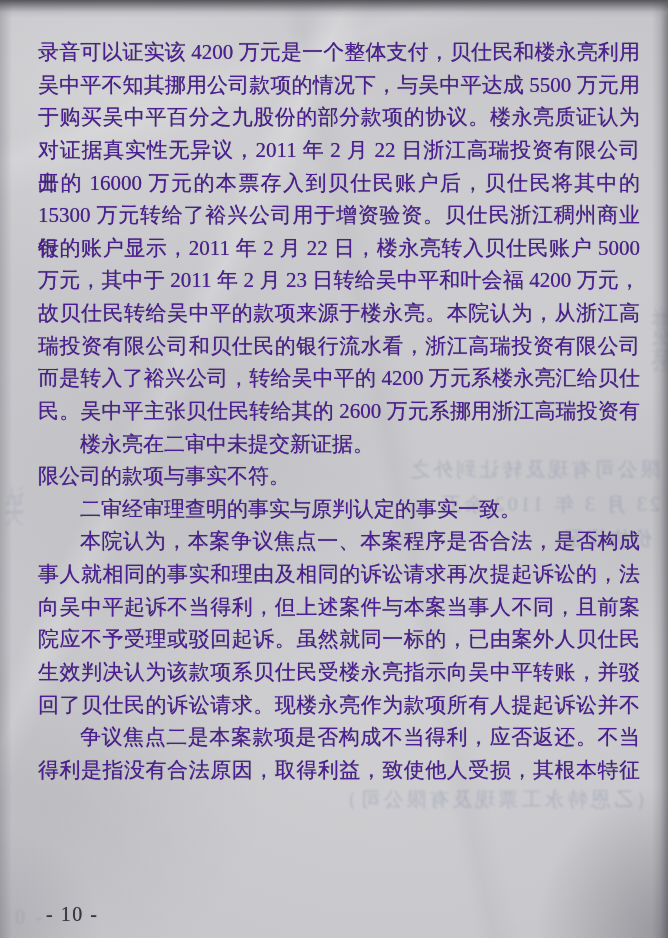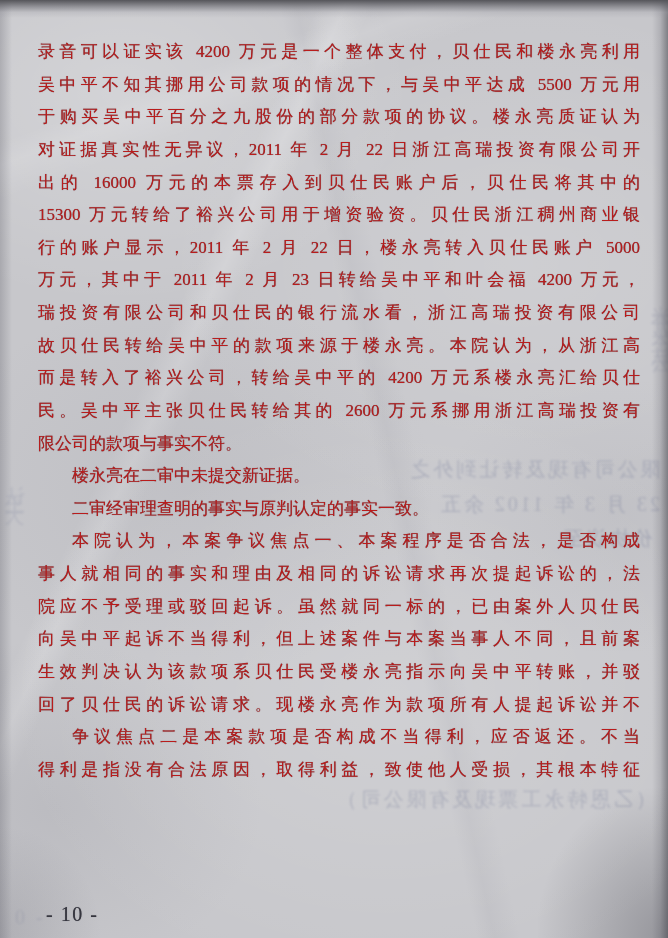--- a/index.html
+++ b/index.html
@@ -49,8 +49,8 @@
   
   .text-block {
     position: absolute; left: 38px; top: 36px; width: 602px;
-    font-size: 17px;
-    color: #b91c1c;
+    font-size: 21px;
+    color: #4c1d95;
   }
   .line {
     height: 32.64px; line-height: 32.64px;

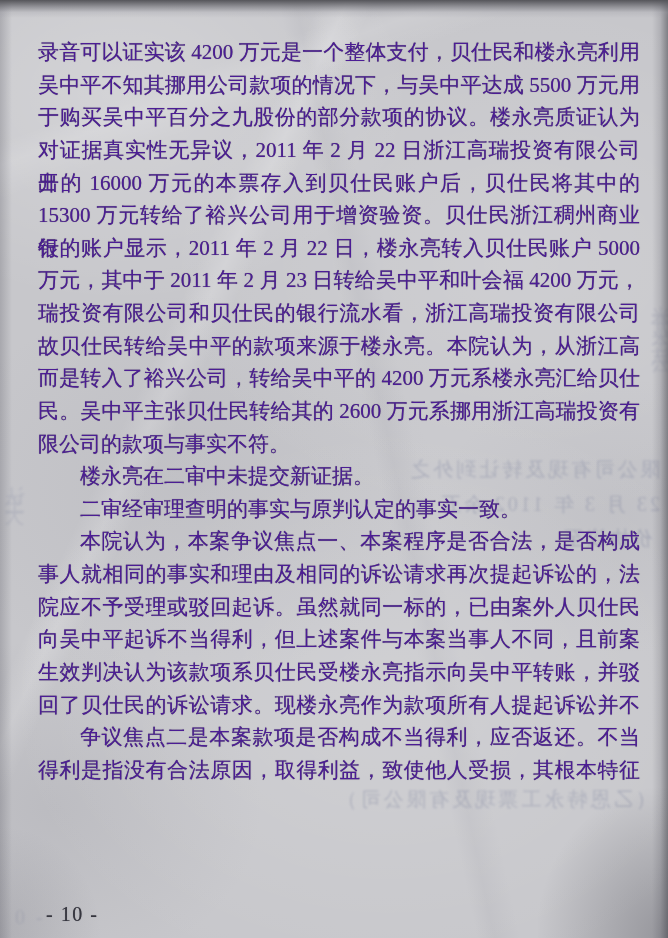--- a/index.html
+++ b/index.html
@@ -105,8 +105,8 @@
     <div class="line">15300 万元转给了裕兴公司用于增资验资。贝仕民浙江稠州商业银</div>
     <div class="line">行的账户显示，2011 年 2 月 22 日，楼永亮转入贝仕民账户 5000</div>
     <div class="line">万元，其中于 2011 年 2 月 23 日转给吴中平和叶会福 4200 万元，</div>
+    <div class="line">故贝仕民转给吴中平的款项来源于楼永亮。本院认为，从浙江高</div>
     <div class="line">瑞投资有限公司和贝仕民的银行流水看，浙江高瑞投资有限公司</div>
-    <div class="line">故贝仕民转给吴中平的款项来源于楼永亮。本院认为，从浙江高</div>
     <div class="line">而是转入了裕兴公司，转给吴中平的 4200 万元系楼永亮汇给贝仕</div>
     <div class="line">民。吴中平主张贝仕民转给其的 2600 万元系挪用浙江高瑞投资有</div>
     <div class="line short">限公司的款项与事实不符。</div>

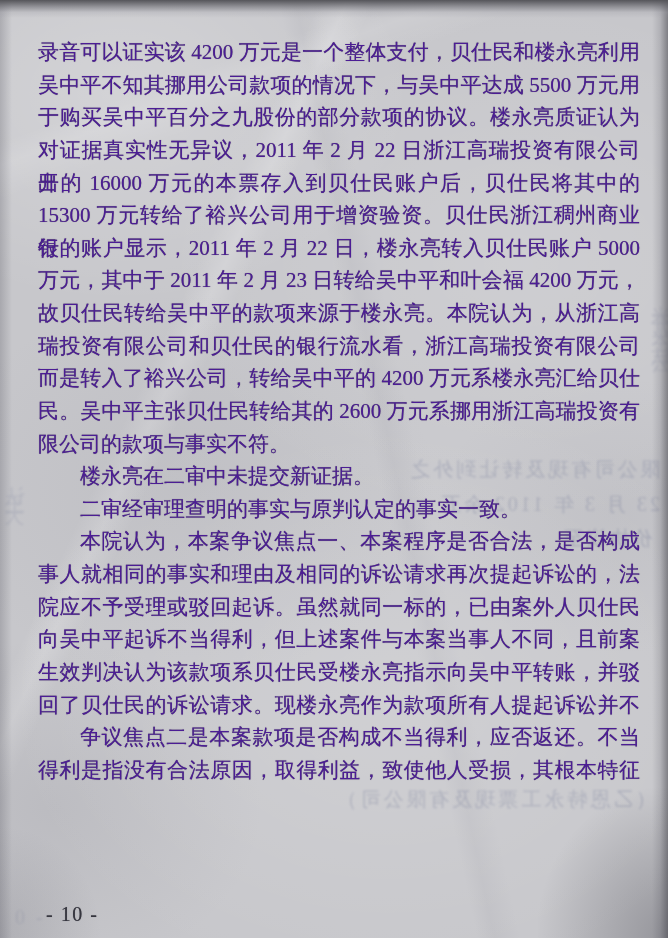--- a/index.html
+++ b/index.html
@@ -109,8 +109,8 @@
     <div class="line">瑞投资有限公司和贝仕民的银行流水看，浙江高瑞投资有限公司</div>
     <div class="line">而是转入了裕兴公司，转给吴中平的 4200 万元系楼永亮汇给贝仕</div>
     <div class="line">民。吴中平主张贝仕民转给其的 2600 万元系挪用浙江高瑞投资有</div>
+    <div class="line indent short">楼永亮在二审中未提交新证据。</div>
     <div class="line short">限公司的款项与事实不符。</div>
-    <div class="line indent short">楼永亮在二审中未提交新证据。</div>
     <div class="line indent short">二审经审理查明的事实与原判认定的事实一致。</div>
     <div class="line indent">本院认为，本案争议焦点一、本案程序是否合法，是否构成</div>
     <div class="line">事人就相同的事实和理由及相同的诉讼请求再次提起诉讼的，法</div>

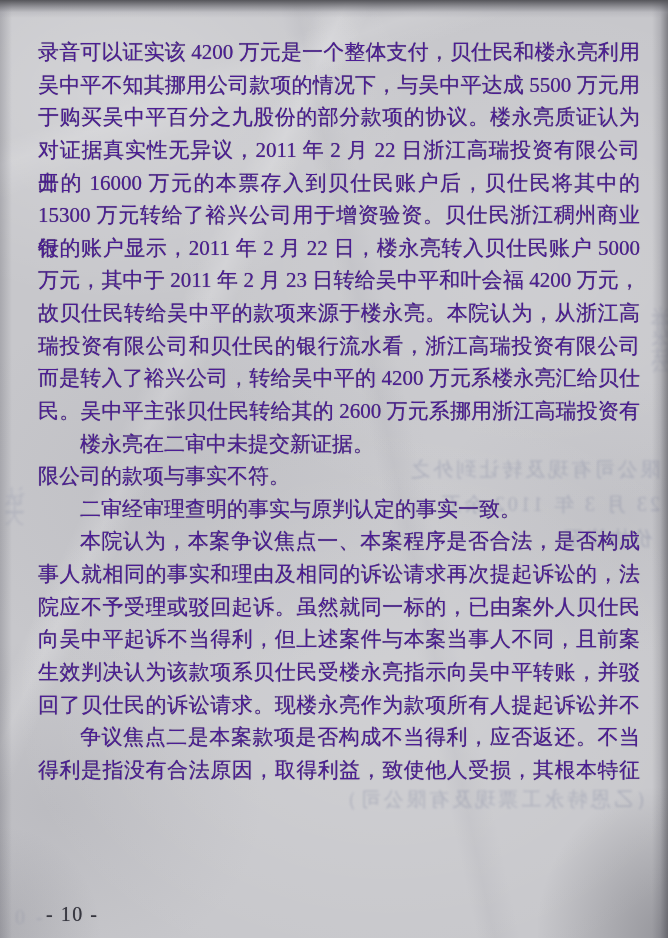--- a/index.html
+++ b/index.html
@@ -114,8 +114,8 @@
     <div class="line indent short">二审经审理查明的事实与原判认定的事实一致。</div>
     <div class="line indent">本院认为，本案争议焦点一、本案程序是否合法，是否构成</div>
     <div class="line">事人就相同的事实和理由及相同的诉讼请求再次提起诉讼的，法</div>
+    <div class="line">向吴中平起诉不当得利，但上述案件与本案当事人不同，且前案</div>
     <div class="line">院应不予受理或驳回起诉。虽然就同一标的，已由案外人贝仕民</div>
-    <div class="line">向吴中平起诉不当得利，但上述案件与本案当事人不同，且前案</div>
     <div class="line">生效判决认为该款项系贝仕民受楼永亮指示向吴中平转账，并驳</div>
     <div class="line">回了贝仕民的诉讼请求。现楼永亮作为款项所有人提起诉讼并不</div>
     <div class="line indent">争议焦点二是本案款项是否构成不当得利，应否返还。不当</div>

